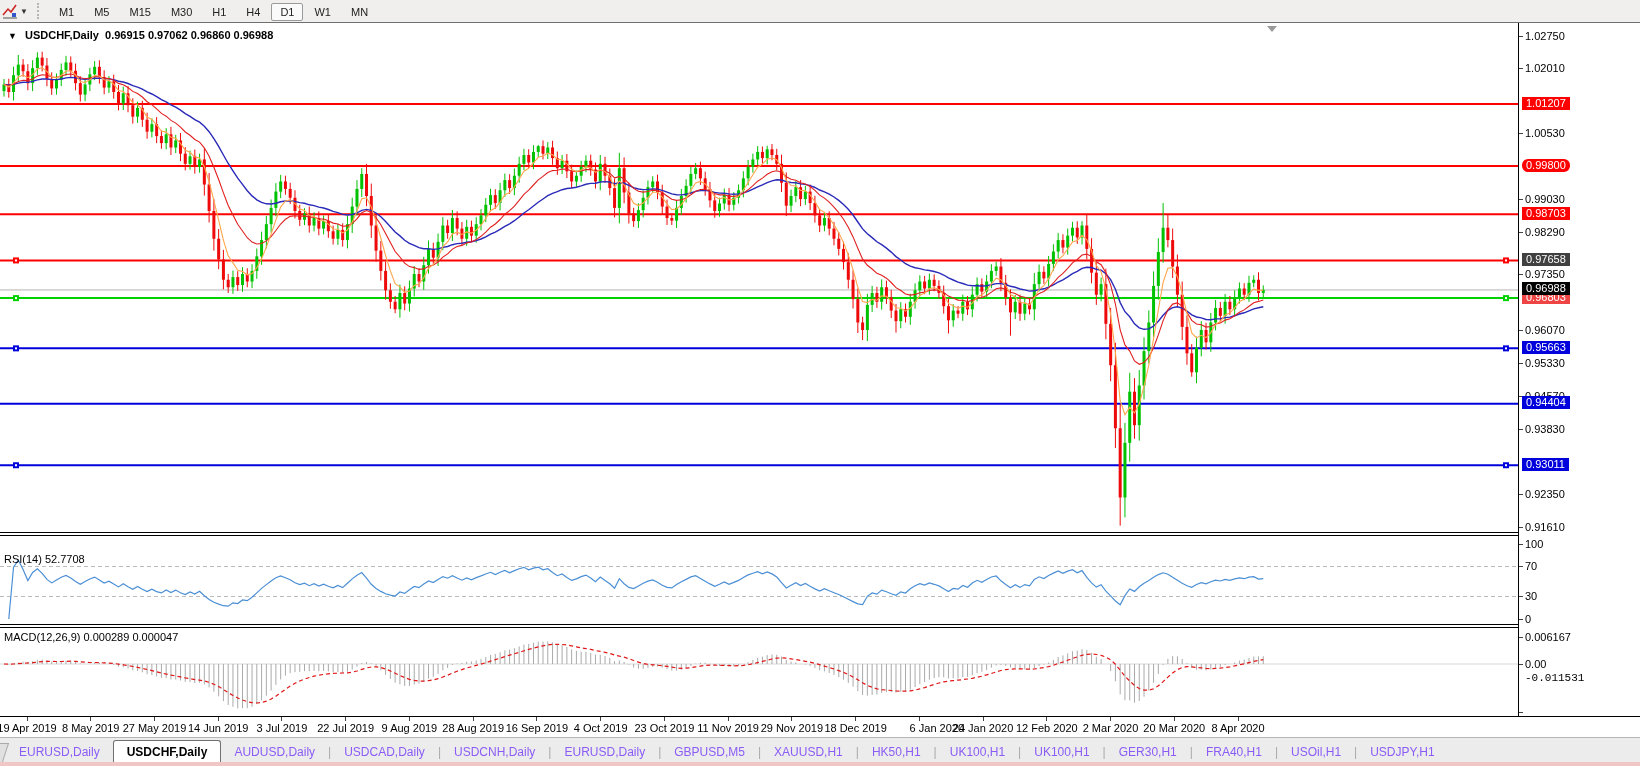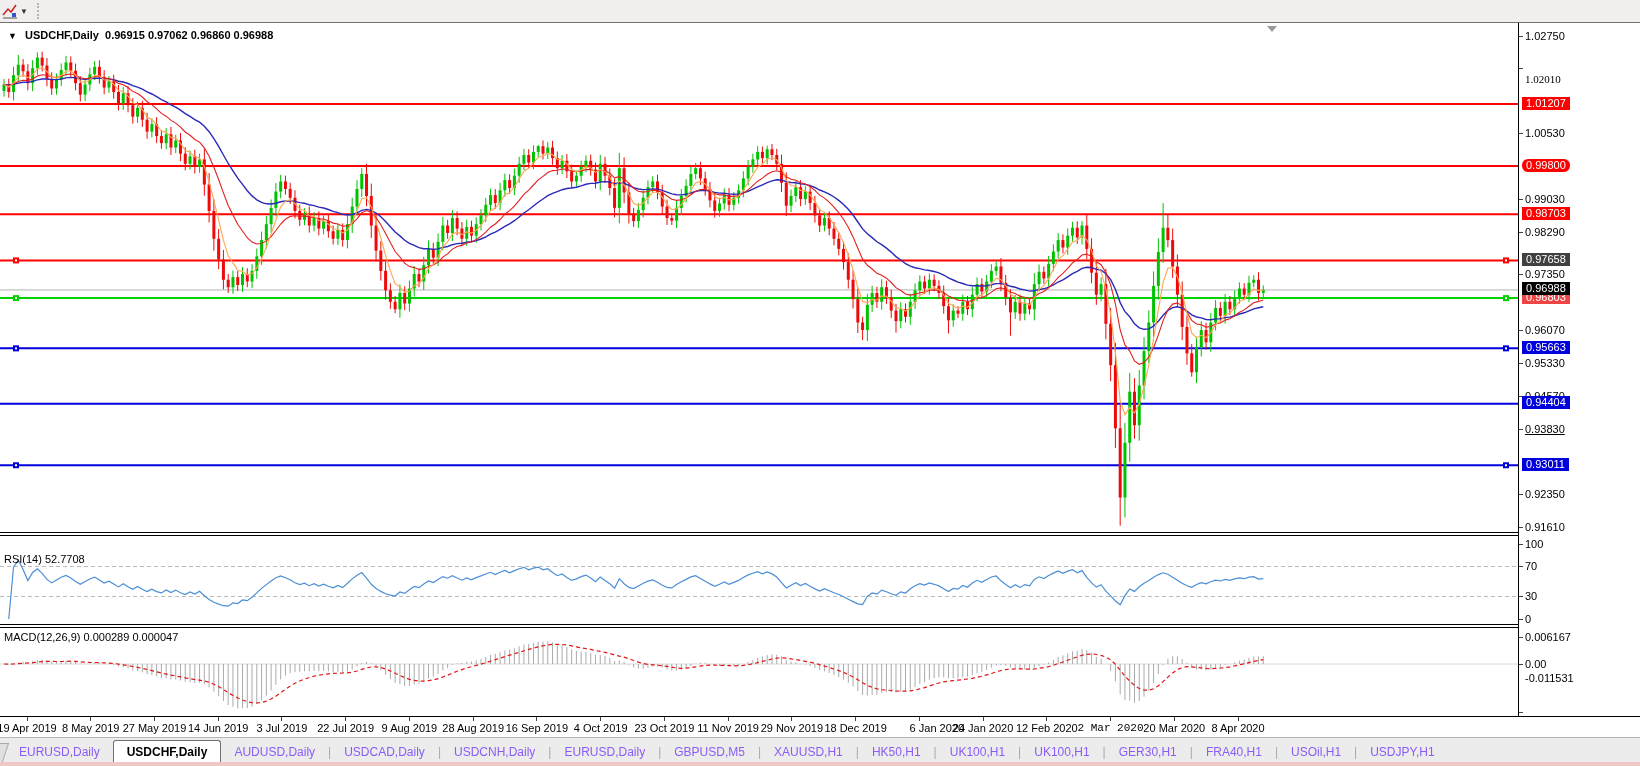--- a/index.html
+++ b/index.html
@@ -55,6 +55,7 @@
     </span>
     <span class="tb-caret">▼</span>
     <span class="tb-grip"></span>
+    <span id="tf-buttons"><span class="tf-btn">M1</span><span class="tf-btn">M5</span><span class="tf-btn">M15</span><span class="tf-btn">M30</span><span class="tf-btn">H1</span><span class="tf-btn">H4</span><span class="tf-btn sel">D1</span><span class="tf-btn">W1</span><span class="tf-btn">MN</span></span>
   </div>
 
   <div id="chartwin">

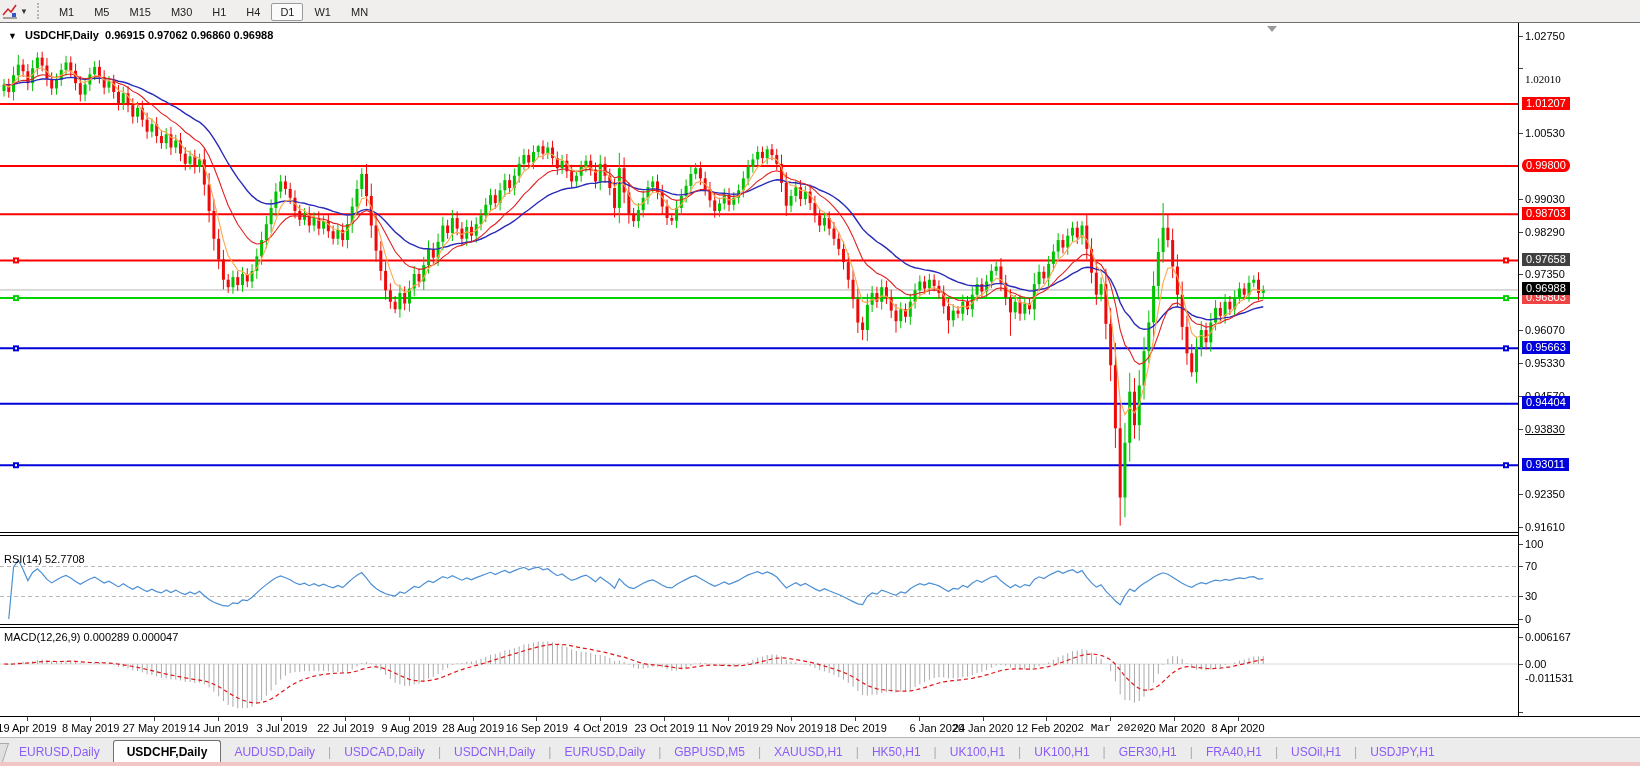--- a/index.html
+++ b/index.html
@@ -913,7 +913,7 @@
     <div id="axis-col">
         <div class="axlbl" style="top: 7px;">1.02750</div>
         <div class="axtick" style="top: 13px;"></div>
-        <div class="axlbl" style="top: 50px; font-family: Liberation Serif, serif;">1.02010</div>
+        <div class="axlbl" style="top: 39px;">1.02010</div>
         <div class="axtick" style="top: 45px;"></div>
         <div class="axlbl" style="top: 104px;">1.00530</div>
         <div class="axtick" style="top: 110px;"></div>

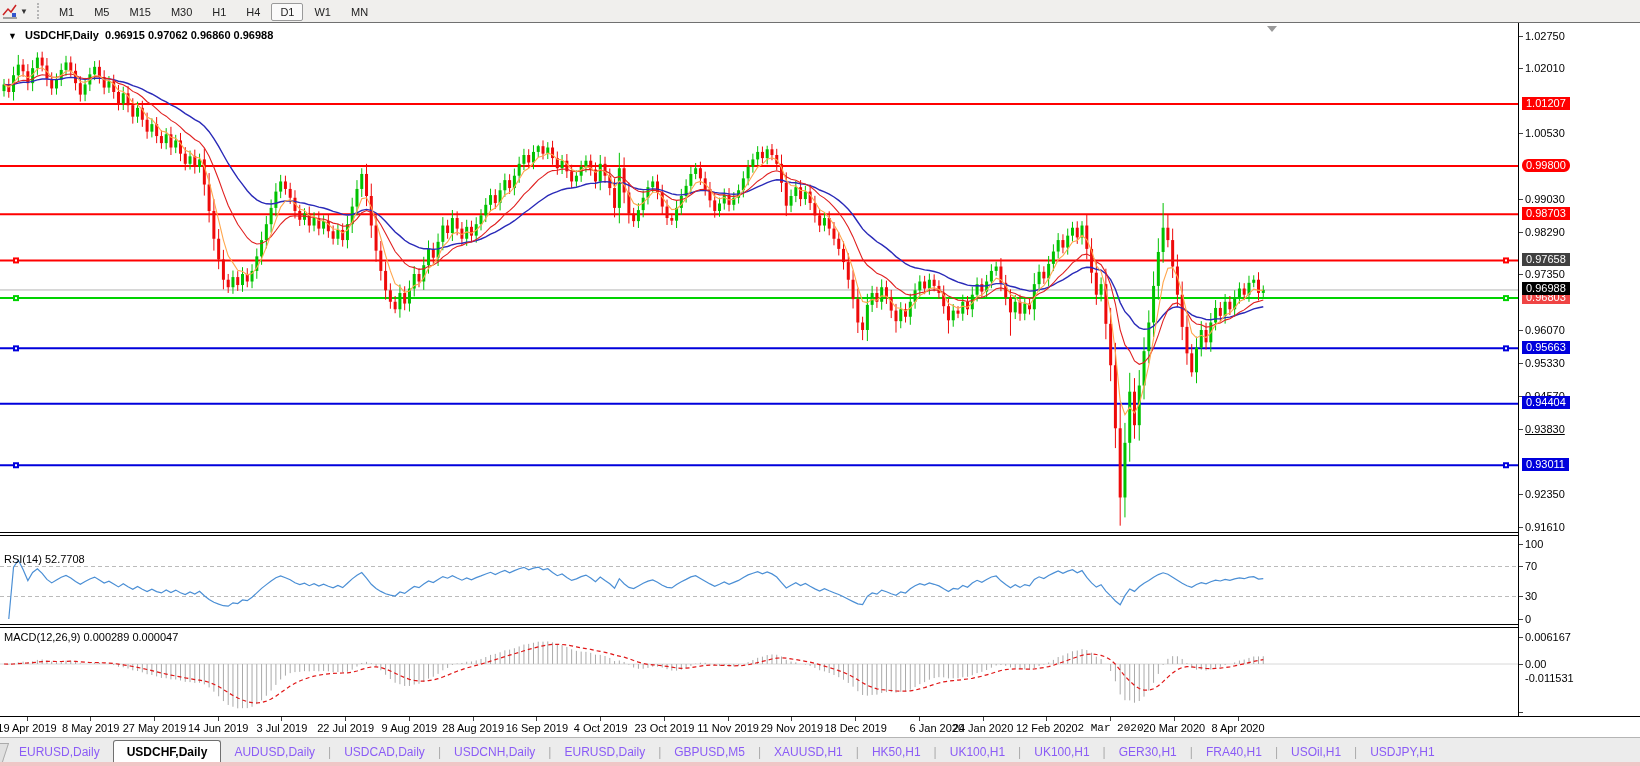--- a/index.html
+++ b/index.html
@@ -929,7 +929,7 @@
         <div class="axtick" style="top: 340px;"></div>
         <div class="axlbl" style="top: 367px;">0.94570</div>
         <div class="axtick" style="top: 373px;"></div>
-        <div class="axlbl" style="top: 400px; text-decoration: underline;">0.93830</div>
+        <div class="axlbl" style="top: 400px;">0.93830</div>
         <div class="axtick" style="top: 406px;"></div>
         <div class="axlbl" style="top: 465px;">0.92350</div>
         <div class="axtick" style="top: 471px;"></div>

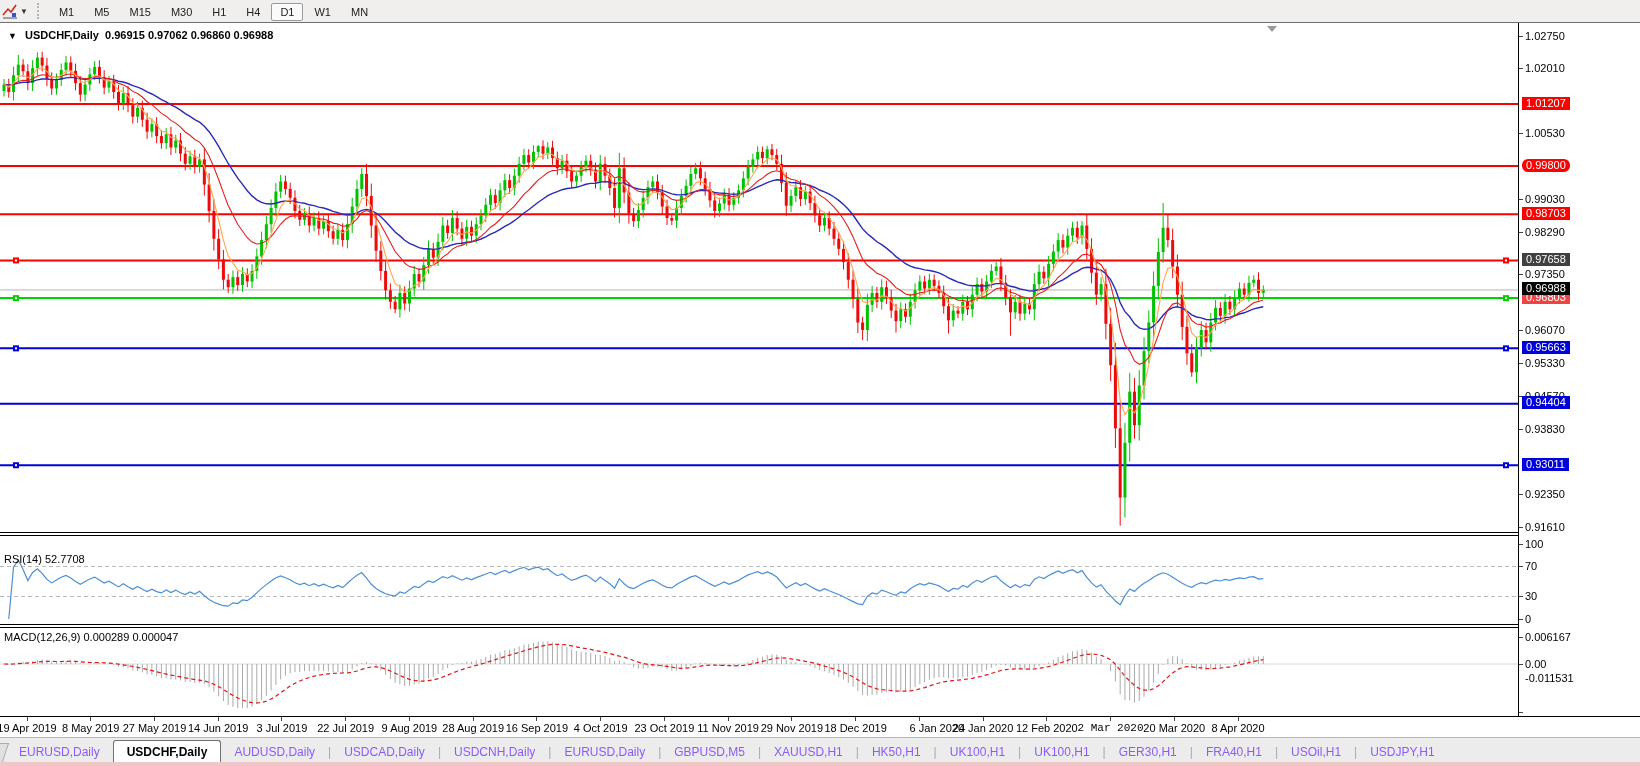--- a/index.html
+++ b/index.html
@@ -956,7 +956,7 @@
         <div class="axtick" style="top: 614px;"></div>
         <div class="axlbl" style="top: 635px;">0.00</div>
         <div class="axtick" style="top: 641px;"></div>
-        <div class="axlbl" style="top: 649px;">-0.011531</div>
+        <div class="axlbl" style="top: 649px; font-family: Liberation Mono, monospace;">-0.011531</div>
         <div class="axtick" style="top: 689px;"></div>
       </div>
     <div id="dateaxis">

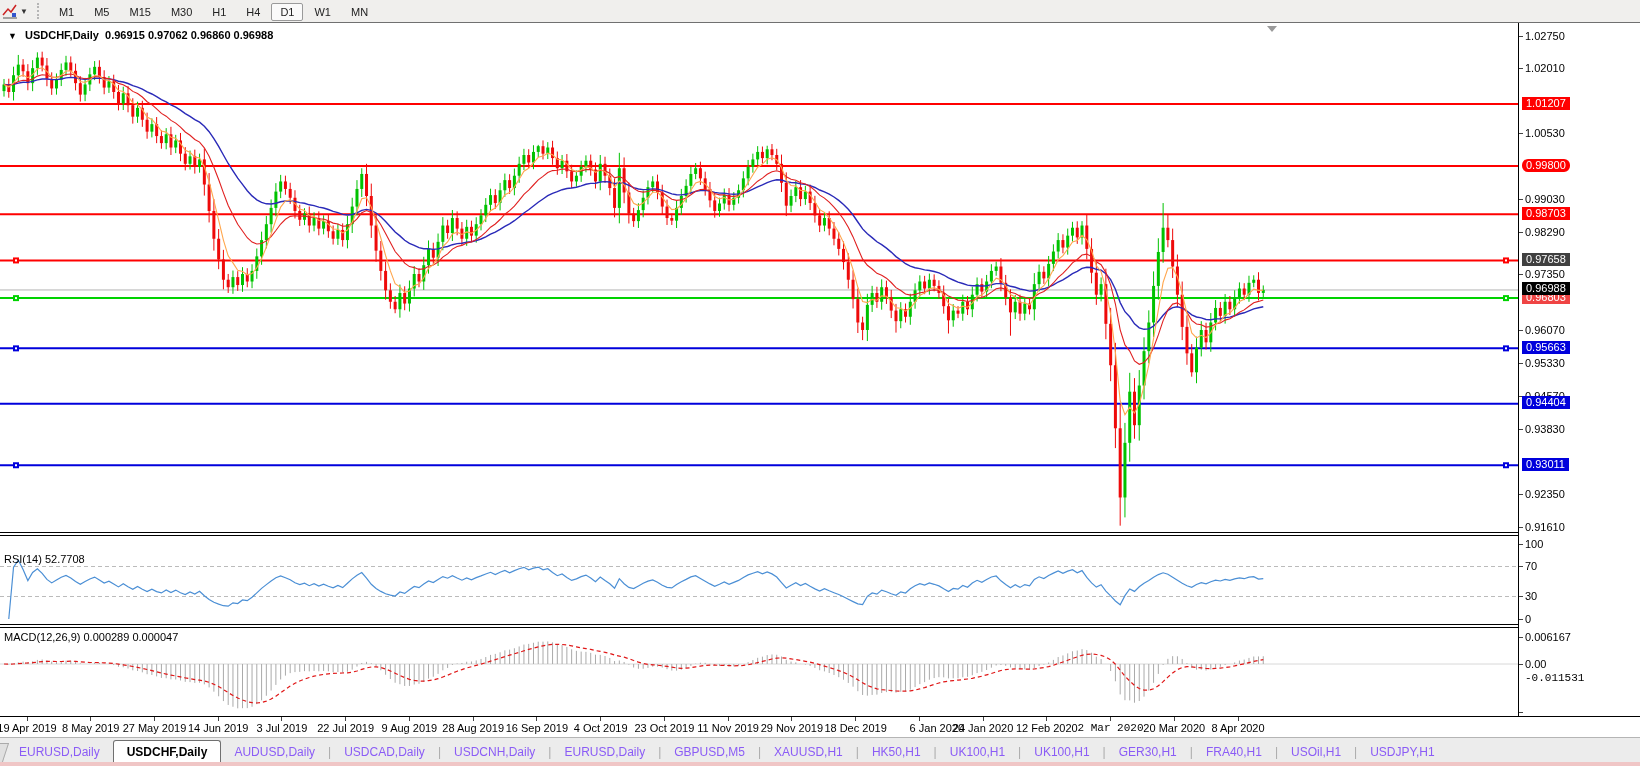--- a/index.html
+++ b/index.html
@@ -994,7 +994,7 @@
         <div class="dtick" style="left: 983px;"></div>
         <div class="dlbl" style="left: 1046.79px;">12 Feb 2020</div>
         <div class="dtick" style="left: 1046px;"></div>
-        <div class="dlbl" style="left: 1110.53px; font-family: Liberation Mono, monospace;">2 Mar 2020</div>
+        <div class="dlbl" style="left: 1110.53px;">2 Mar 2020</div>
         <div class="dtick" style="left: 1110px;"></div>
         <div class="dlbl" style="left: 1174.26px;">20 Mar 2020</div>
         <div class="dtick" style="left: 1174px;"></div>

